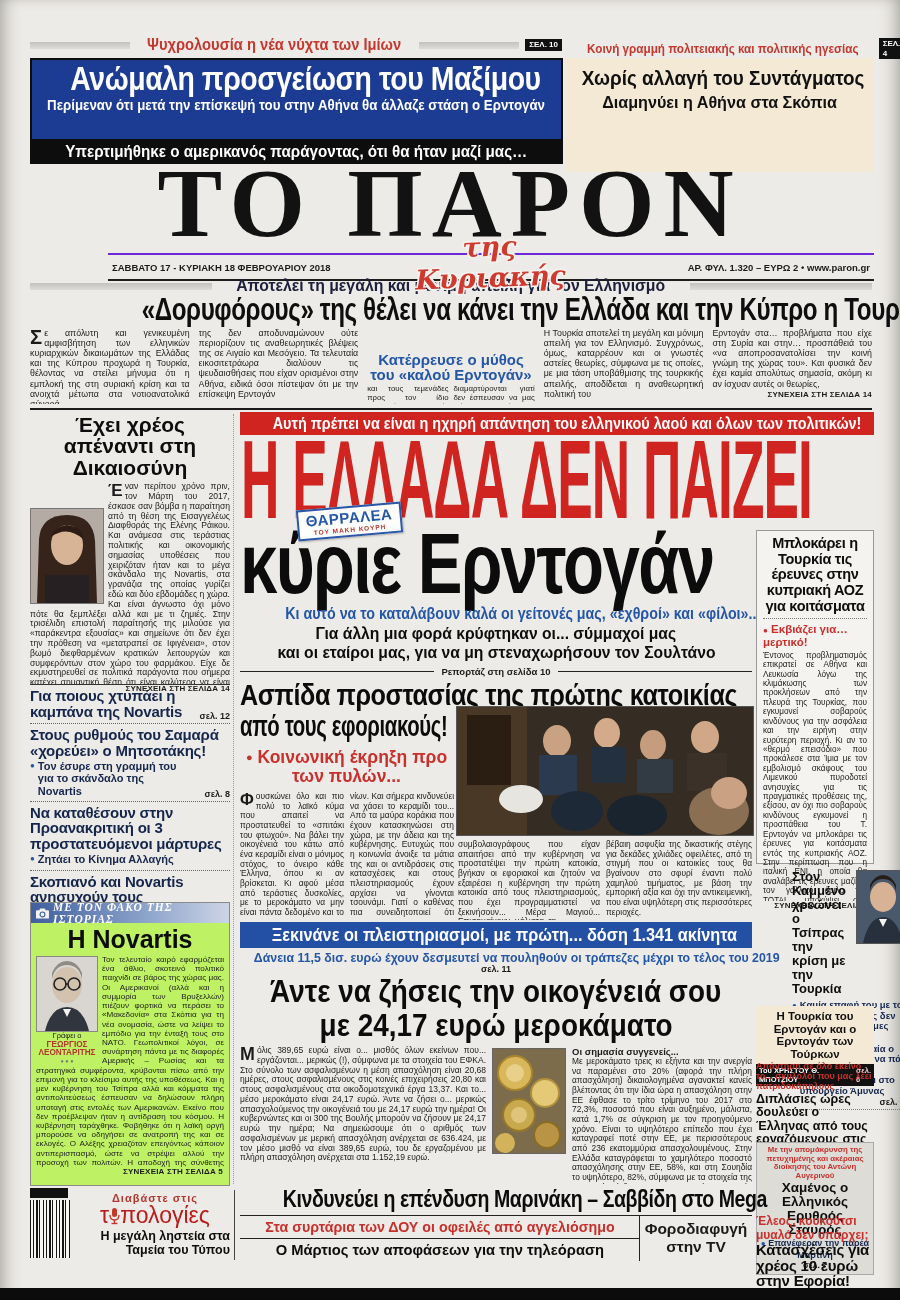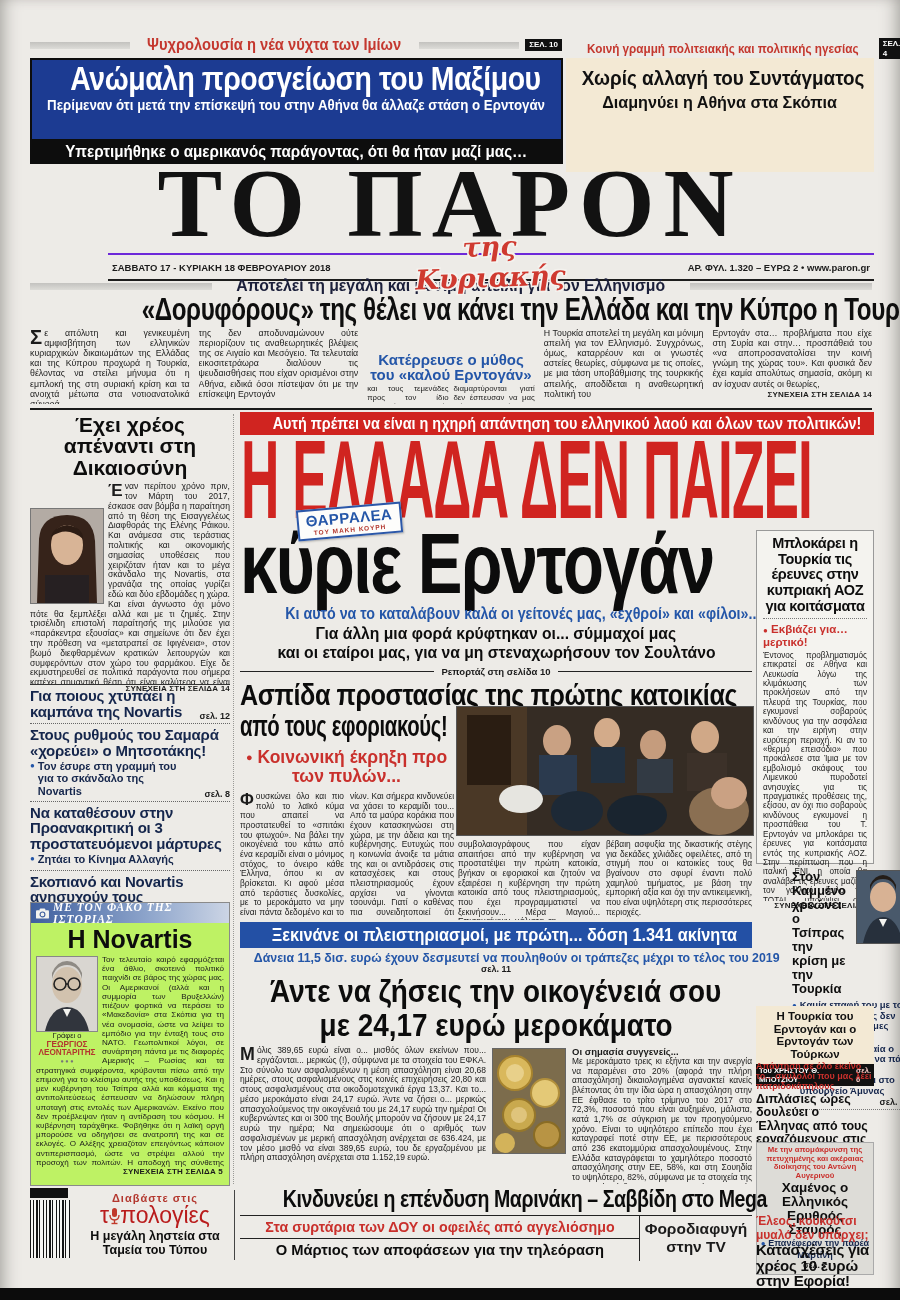--- a/index.html
+++ b/index.html
@@ -350,7 +350,7 @@
           <line x1="2.5" y1="15.5" x2="8.5" y2="15.5" stroke="#c0392b" stroke-width="1.4"></line>
         </svg><span>πολογίες</span>
     </div>
-    <div class="b" style="font-size:12.5px;line-height:1.08;color:#0d0d0d;margin-top:3px;">Η μεγάλη ληστεία στα Ταμεία του Τύπου</div>
+    <div class="b" style="font-size:12.5px;line-height:1.08;color:#0d0d0d;margin-top:3px;text-align:right;">Η μεγάλη ληστεία στα Ταμεία του Τύπου</div>
   </div>
   <div class="abs" style="left:234px;top:1190px;width:1px;height:70px;background:#444;"></div>
 

